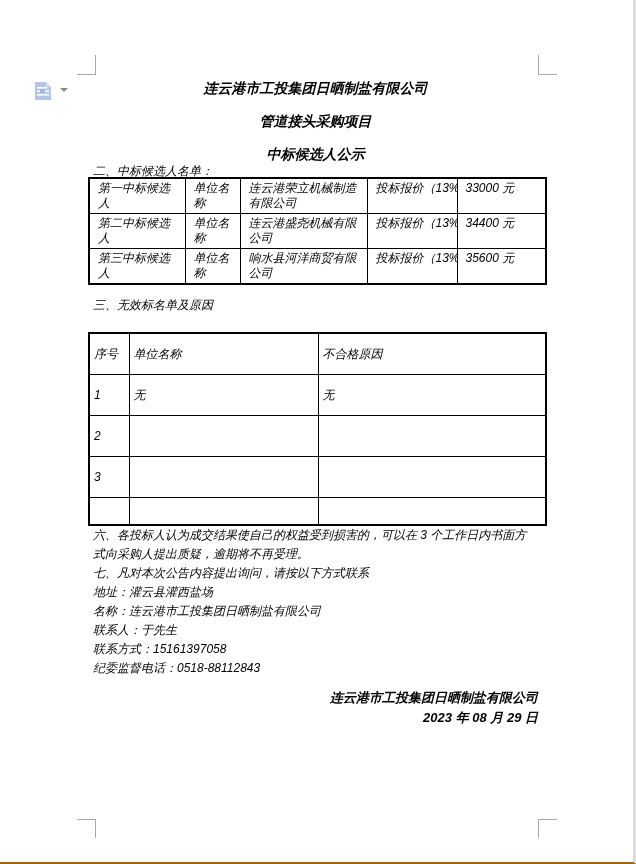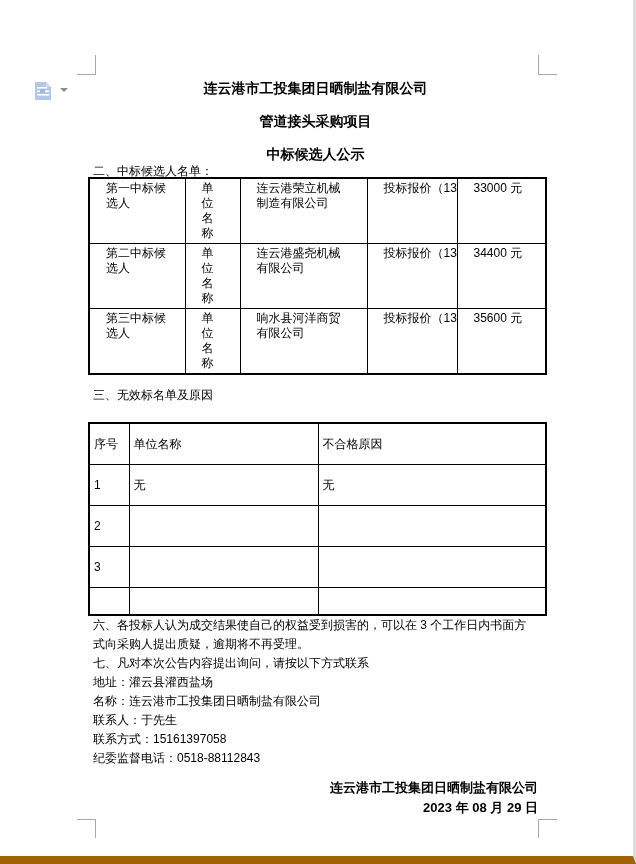--- a/index.html
+++ b/index.html
@@ -6,8 +6,9 @@
   body { width:636px; height:864px; font-family:"Liberation Sans","DejaVu Sans",sans-serif; color:#000; }
   .page {
     position:relative; width:636px; height:864px; background:#fff;
-    box-sizing:border-box; border-right:3px solid #dcdcdc; border-bottom:8px solid #a16207;
+    box-sizing:border-box; border-right:3px solid #dcdcdc; border-bottom:2px solid #a16207;
     overflow:hidden;
+    font-style:italic;
   }
   
   .crop { position:absolute; background:#a8a8a8; }

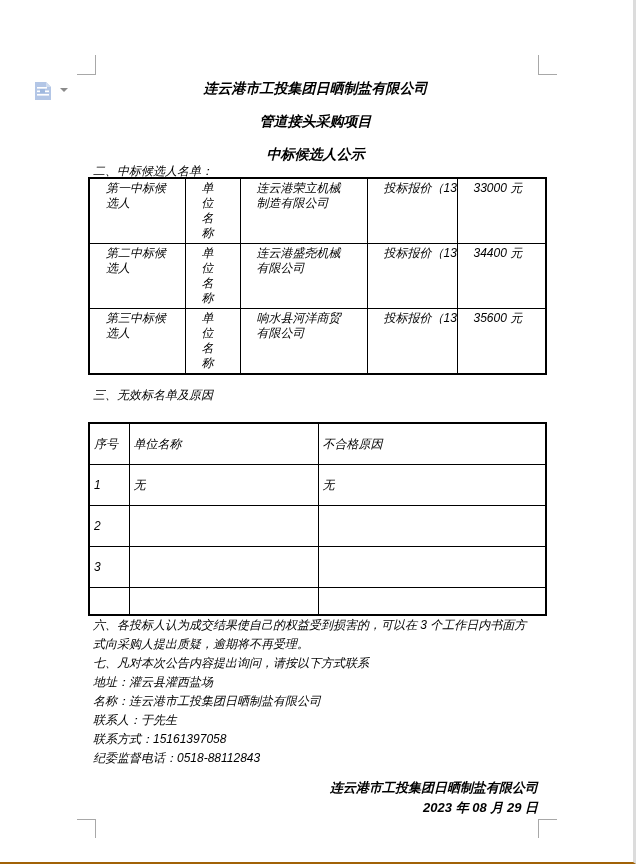--- a/index.html
+++ b/index.html
@@ -28,7 +28,7 @@
   table { border-collapse:collapse; table-layout:fixed; width:457px; margin-left:-5px; border:2px solid #000; }
   td { border:1px solid #000; font-size:12px; vertical-align:top; box-sizing:border-box; overflow:hidden; }
   .t1 { margin-top:-4px; }
-  .t1 td { line-height:15px; padding:2px 16px; height:22px; }
+  .t1 td { line-height:15px; padding:2px 8px; height:22px; }
   .t1 .nowrap { white-space:nowrap; }
   .t2 { margin-top:17px; }
   .t2 td { line-height:14px; padding:13px 4px; height:17px; vertical-align:middle; }

